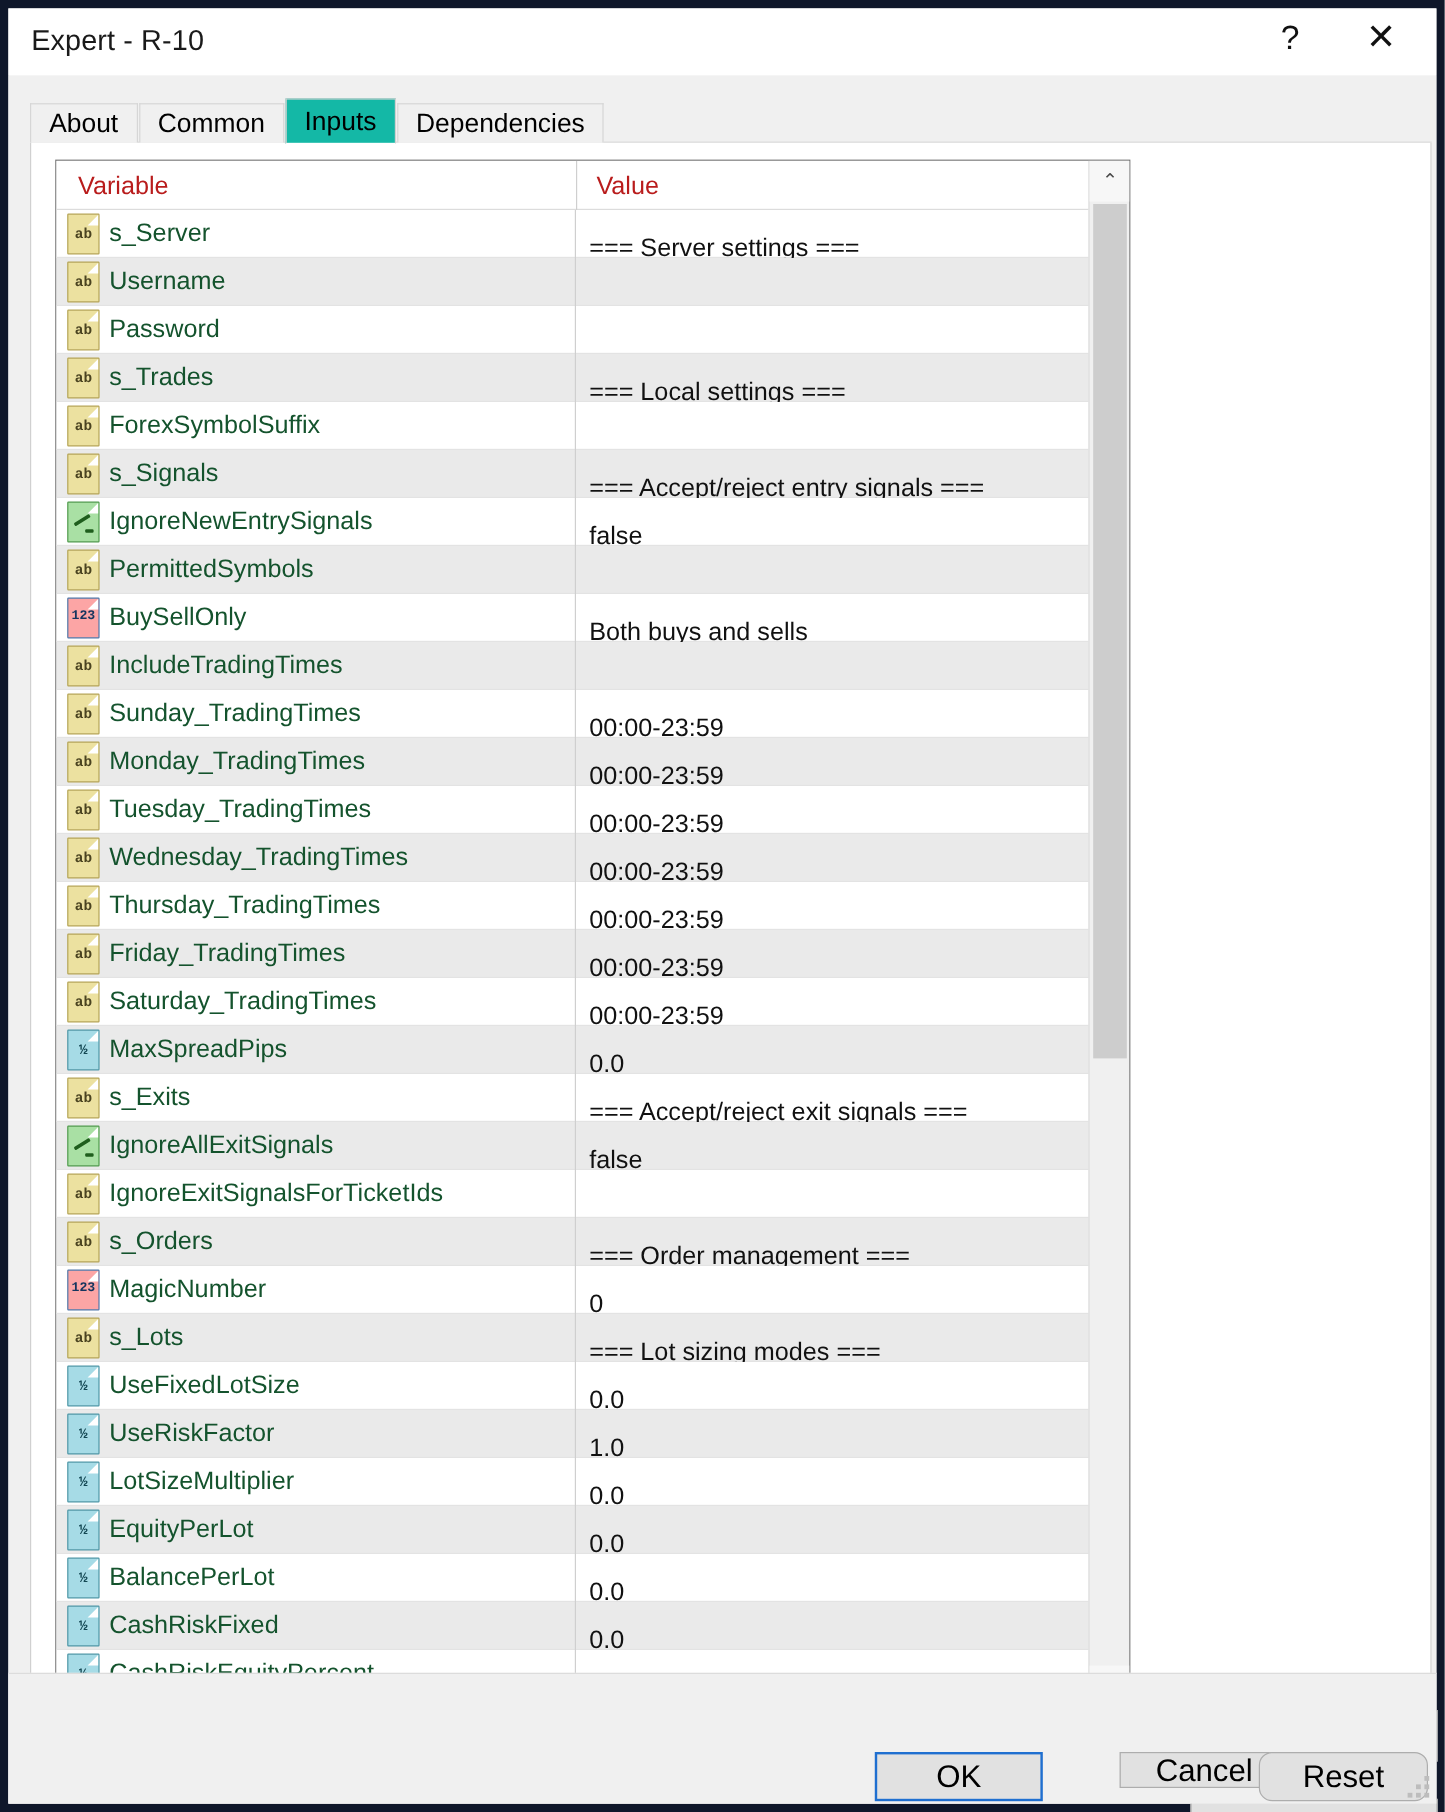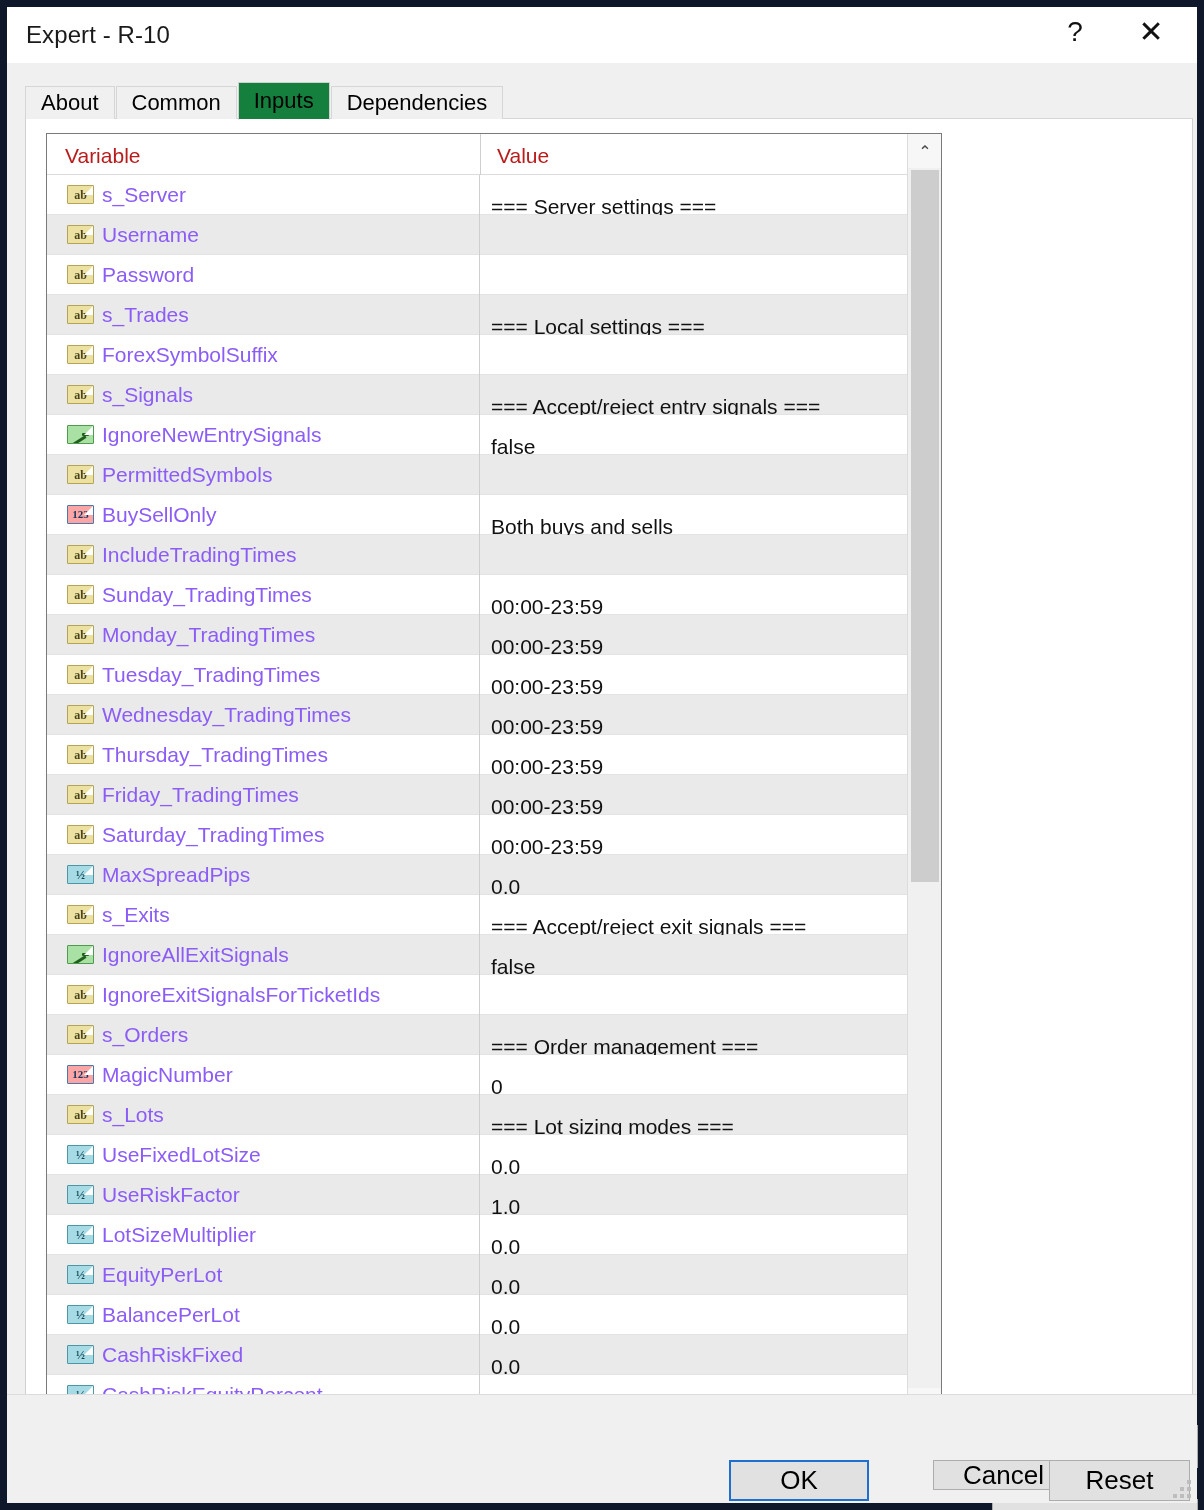--- a/index.html
+++ b/index.html
@@ -54,7 +54,7 @@
     margin-right: 1px;
   }
   .tab.active {
-    background: #15803d;
+    background: #14b8a6;
     height: 38px;
     border: 1px solid #d0d0d0;
     border-bottom: 1px solid #ffffff;

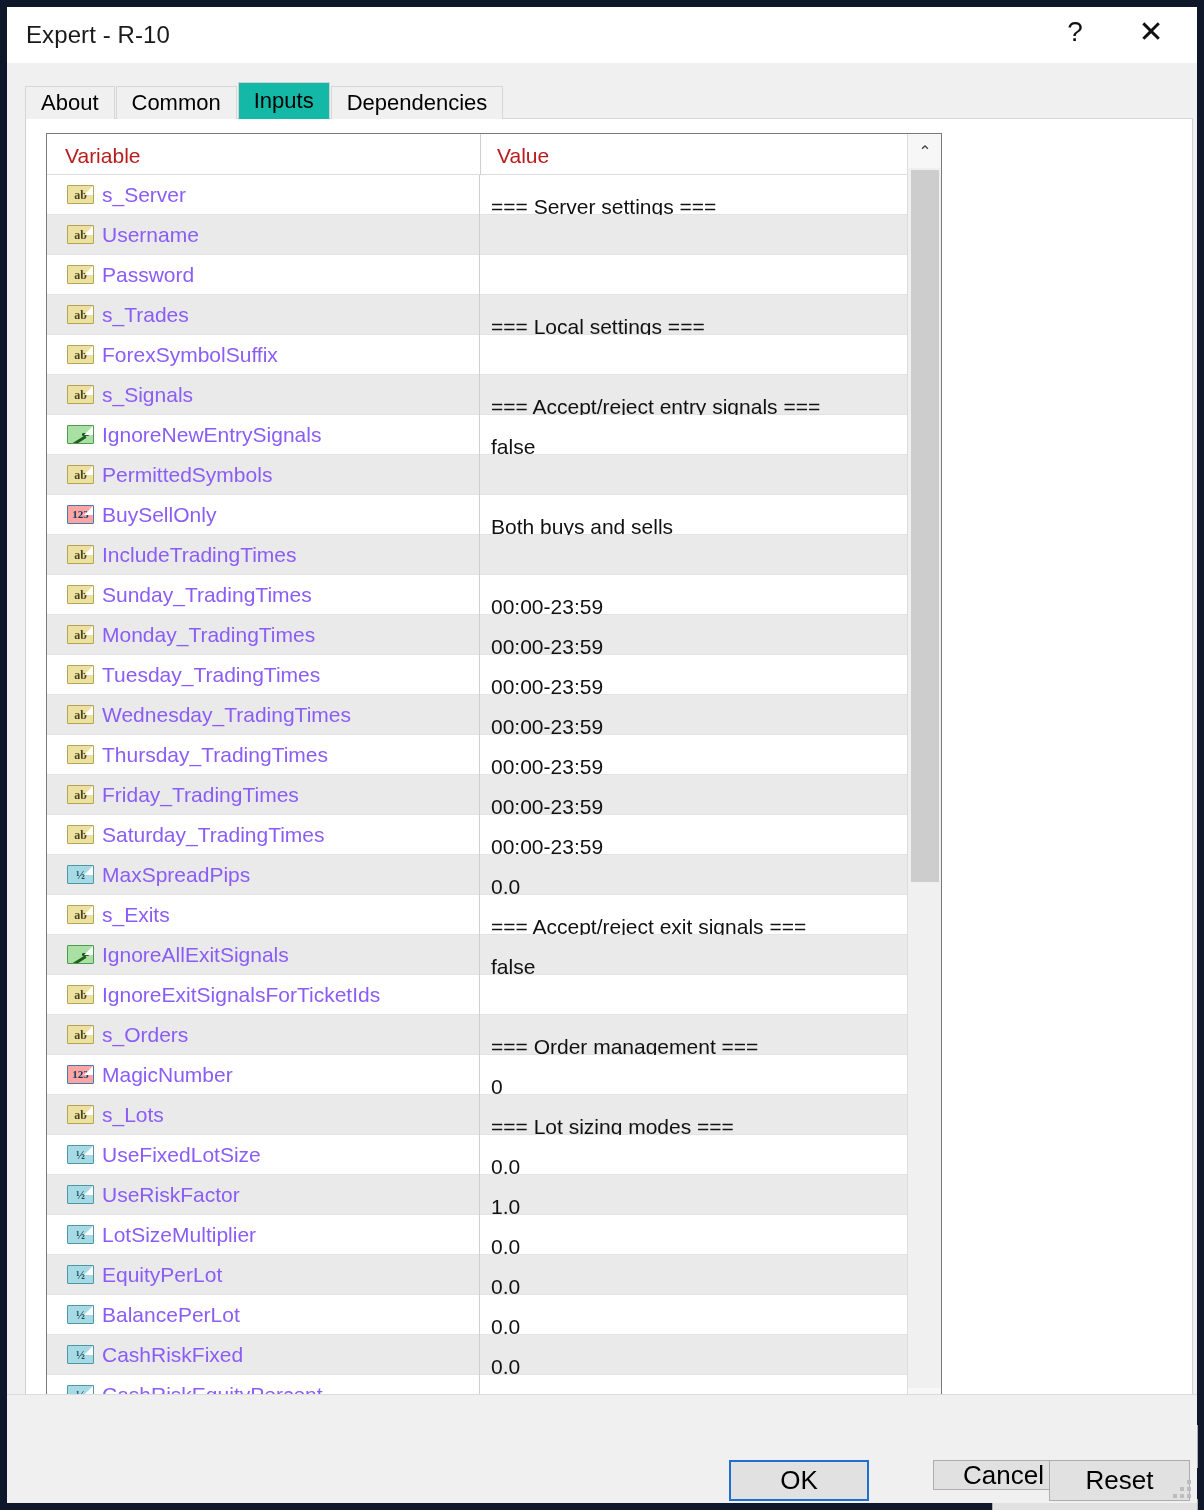--- a/index.html
+++ b/index.html
@@ -128,12 +128,12 @@
   
   .ic {
     position: relative; flex: none;
-    width: 27px; height: 19px;
-    margin-left: 20px;
+    width: 27px; height: 34px;
+    margin-left: 9px;
     border-radius: 1px;
     display: flex; align-items: center; justify-content: center;
     font-size: 12px; font-weight: bold;
-    font-family: Liberation Serif, serif;
+    font-family: Liberation Mono, monospace;
     line-height: 1;
     overflow: hidden;
   }

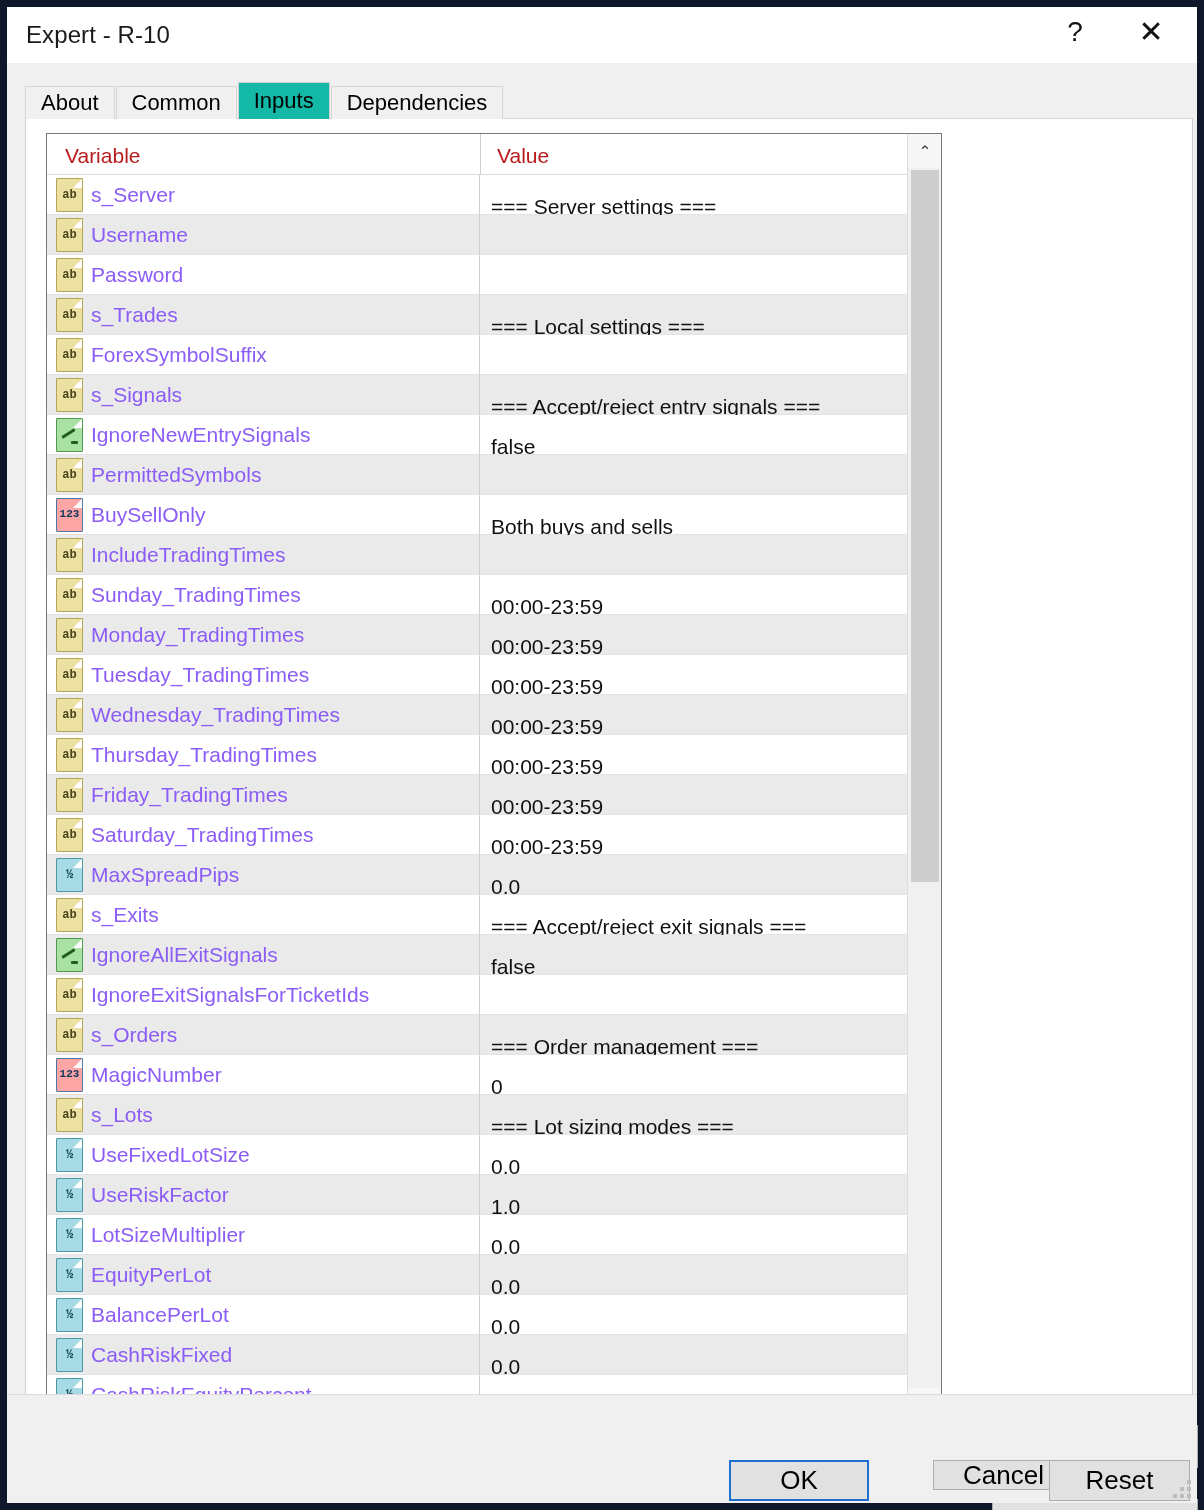--- a/index.html
+++ b/index.html
@@ -121,7 +121,7 @@
     margin-top: 24px;
   }
   .vname {
-    font-size: 21px; color: #8b5cf6;
+    font-size: 21px; color: #14532d;
     margin-left: 8px; white-space: nowrap;
   }
 

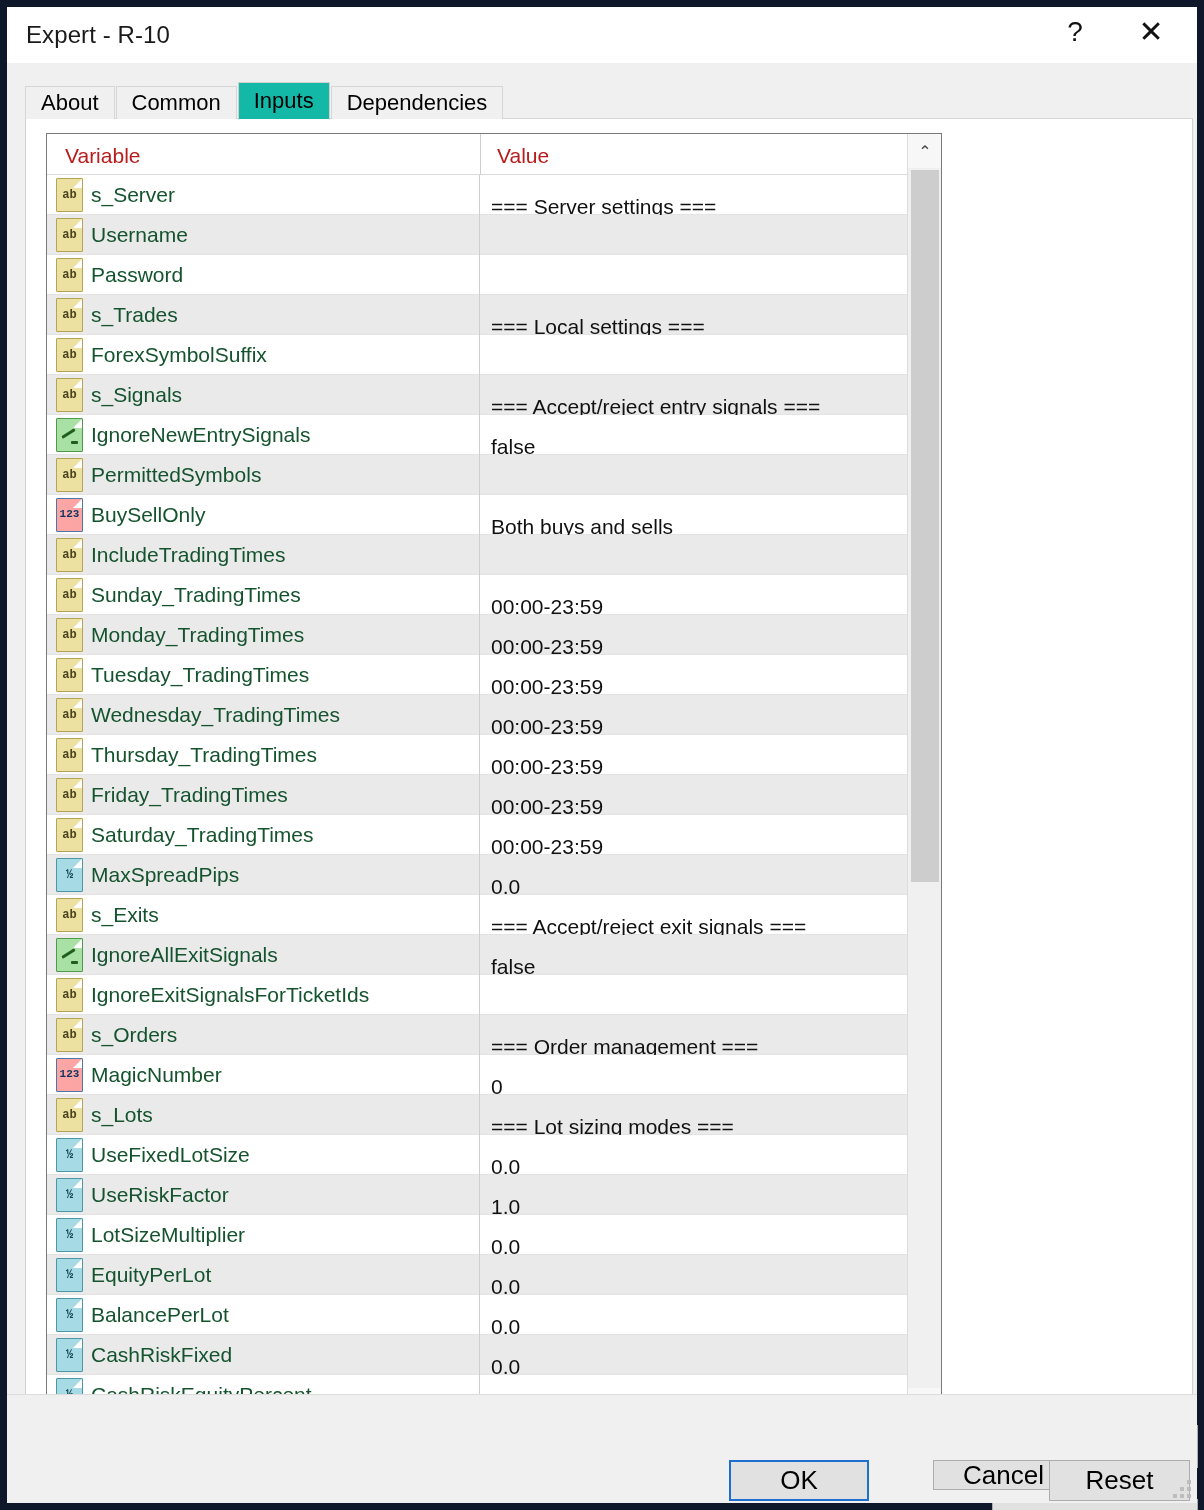--- a/index.html
+++ b/index.html
@@ -203,7 +203,7 @@
     border: 2px solid #1f6fd0;
   }
   .btn-cancel { position: absolute; left: 926px; top: 1453px; width: 141px; height: 30px; }
-  .btn-reset { position: absolute; left: 1042px; top: 1453px; width: 141px; height: 41px; }
+  .btn-reset { position: absolute; left: 1042px; top: 1453px; width: 141px; height: 41px; border-radius: 11px; }
 
   .grip { position: absolute; right: 6px; bottom: 5px; width: 18px; height: 18px; }
   .grip i {

